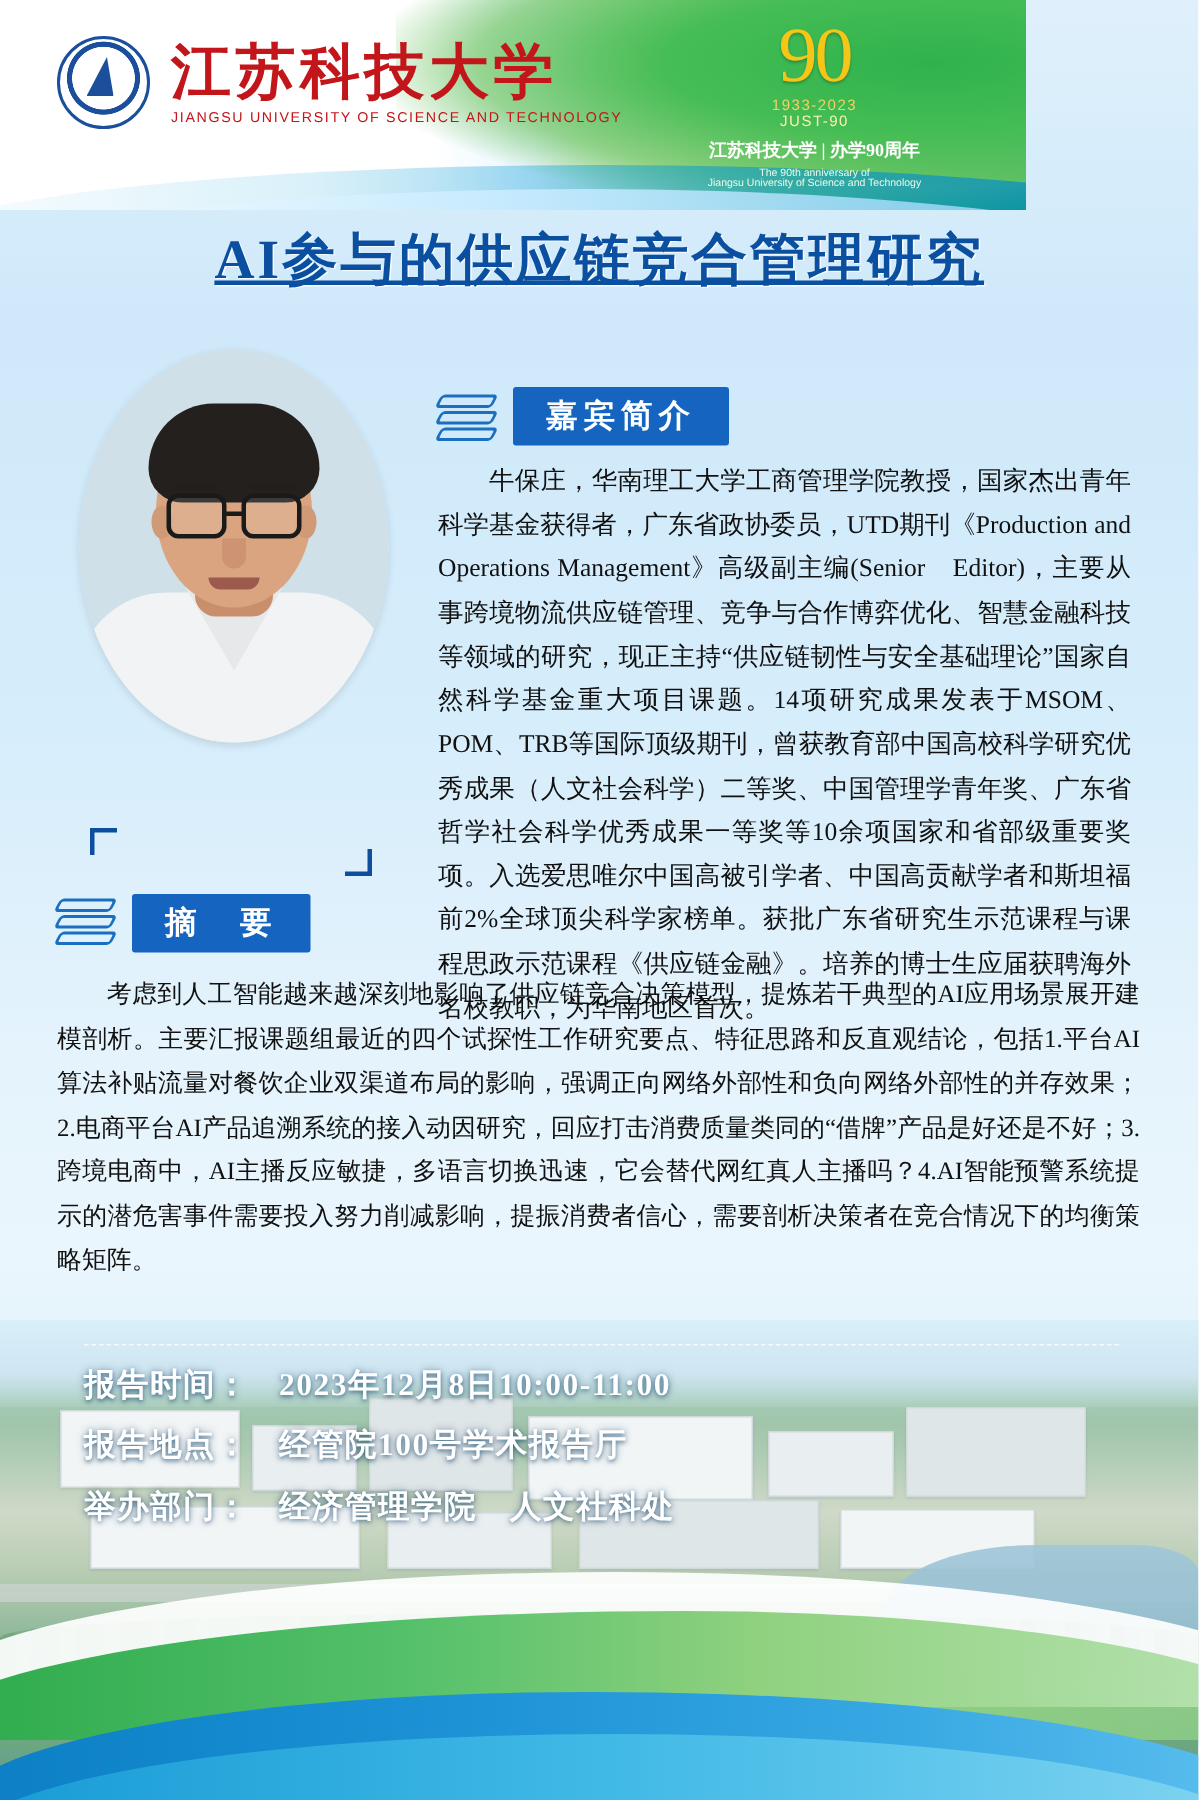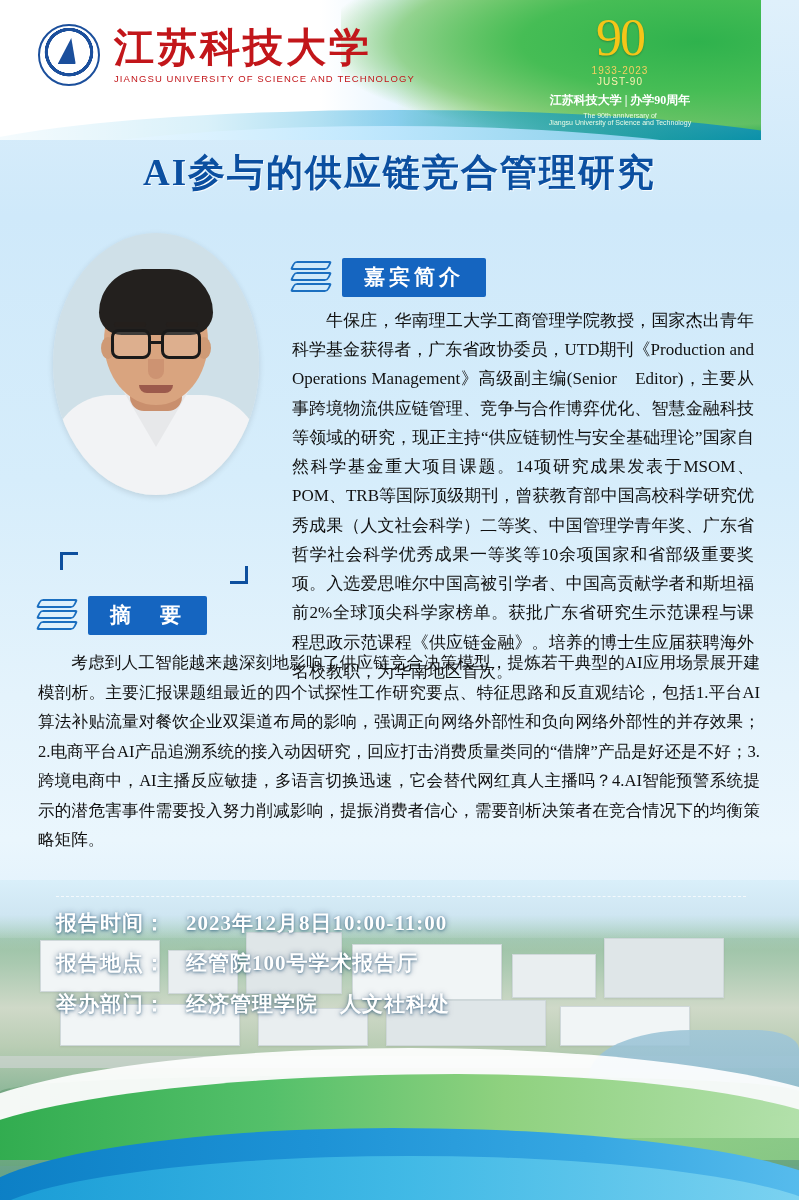--- a/index.html
+++ b/index.html
@@ -17,7 +17,7 @@
 
   
   .header {
-    position: absolute; top: 0; left: 0; width: 761px; height: 140px;
+    position: absolute; top: 0; left: 0; width: 684px; height: 140px;
     background: linear-gradient(90deg, #ffffff 0%, #ffffff 42%, #eaf6ff 52%, #bfe3a8 66%, #7fc96b 78%, #3fb34f 88%, #17a54b 100%);
     overflow: hidden;
   }

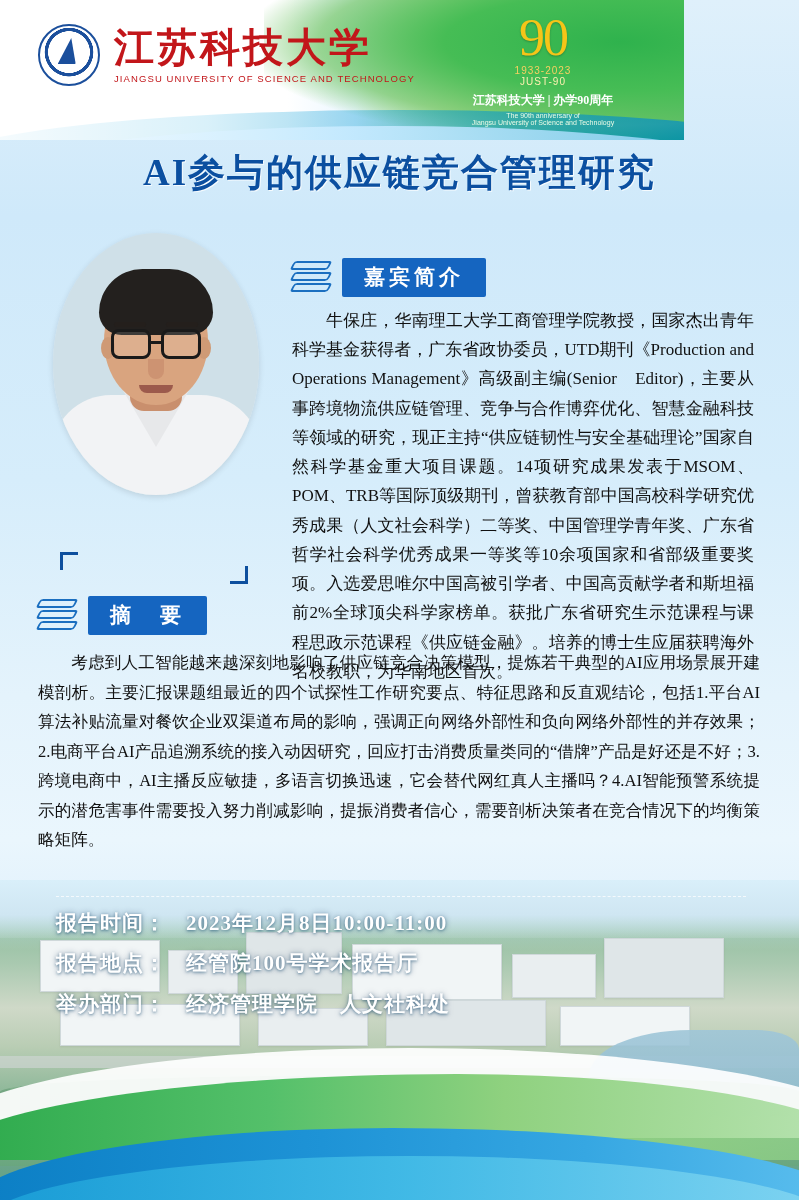--- a/index.html
+++ b/index.html
@@ -96,6 +96,7 @@
     color: #0b4fa0;
     letter-spacing: 2px;
     text-shadow: 1px 1px 0 rgba(255,255,255,0.8);
+    text-decoration: underline;
   }
 
   

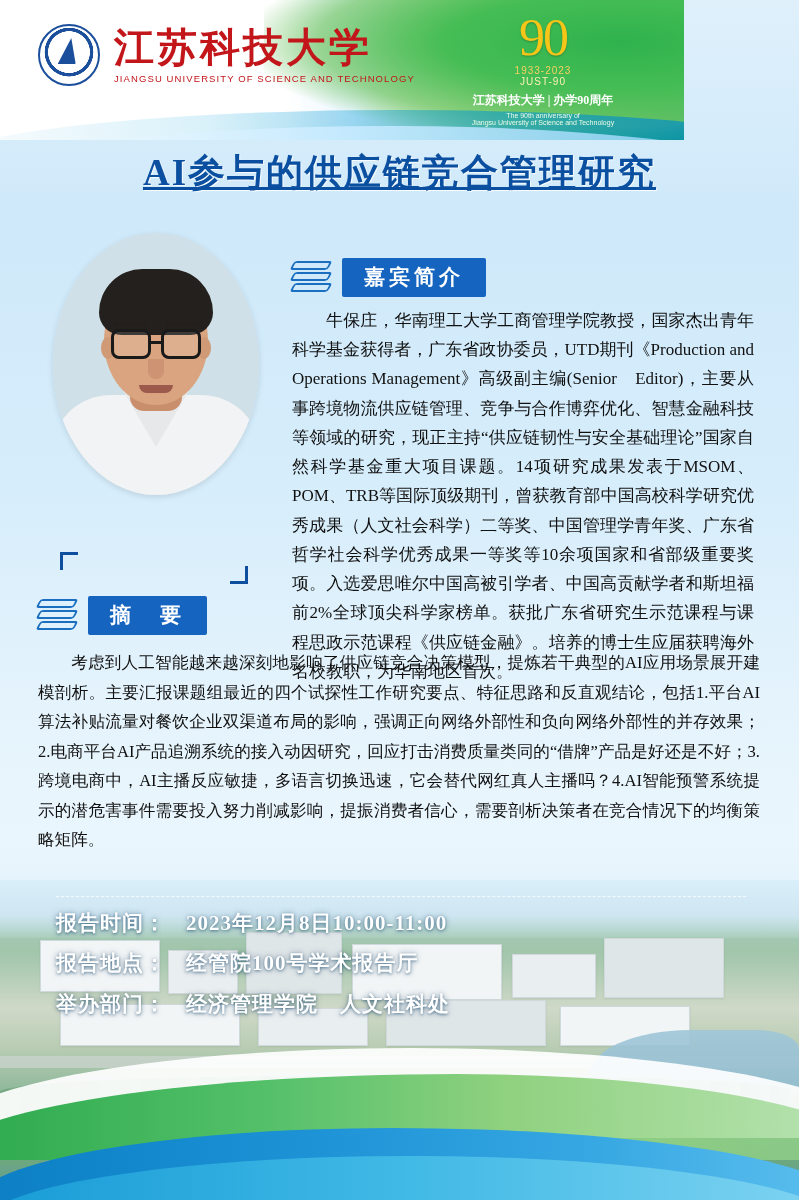--- a/index.html
+++ b/index.html
@@ -189,7 +189,7 @@
     padding: 5px 22px 6px 22px;
     border-radius: 2px;
   }
-  #guest-badge { left: 292px; top: 258px; }
+  #guest-badge { left: 292px; top: 258px; align-items: flex-end; }
   #abstract-badge { left: 38px; top: 596px; }
 
   

